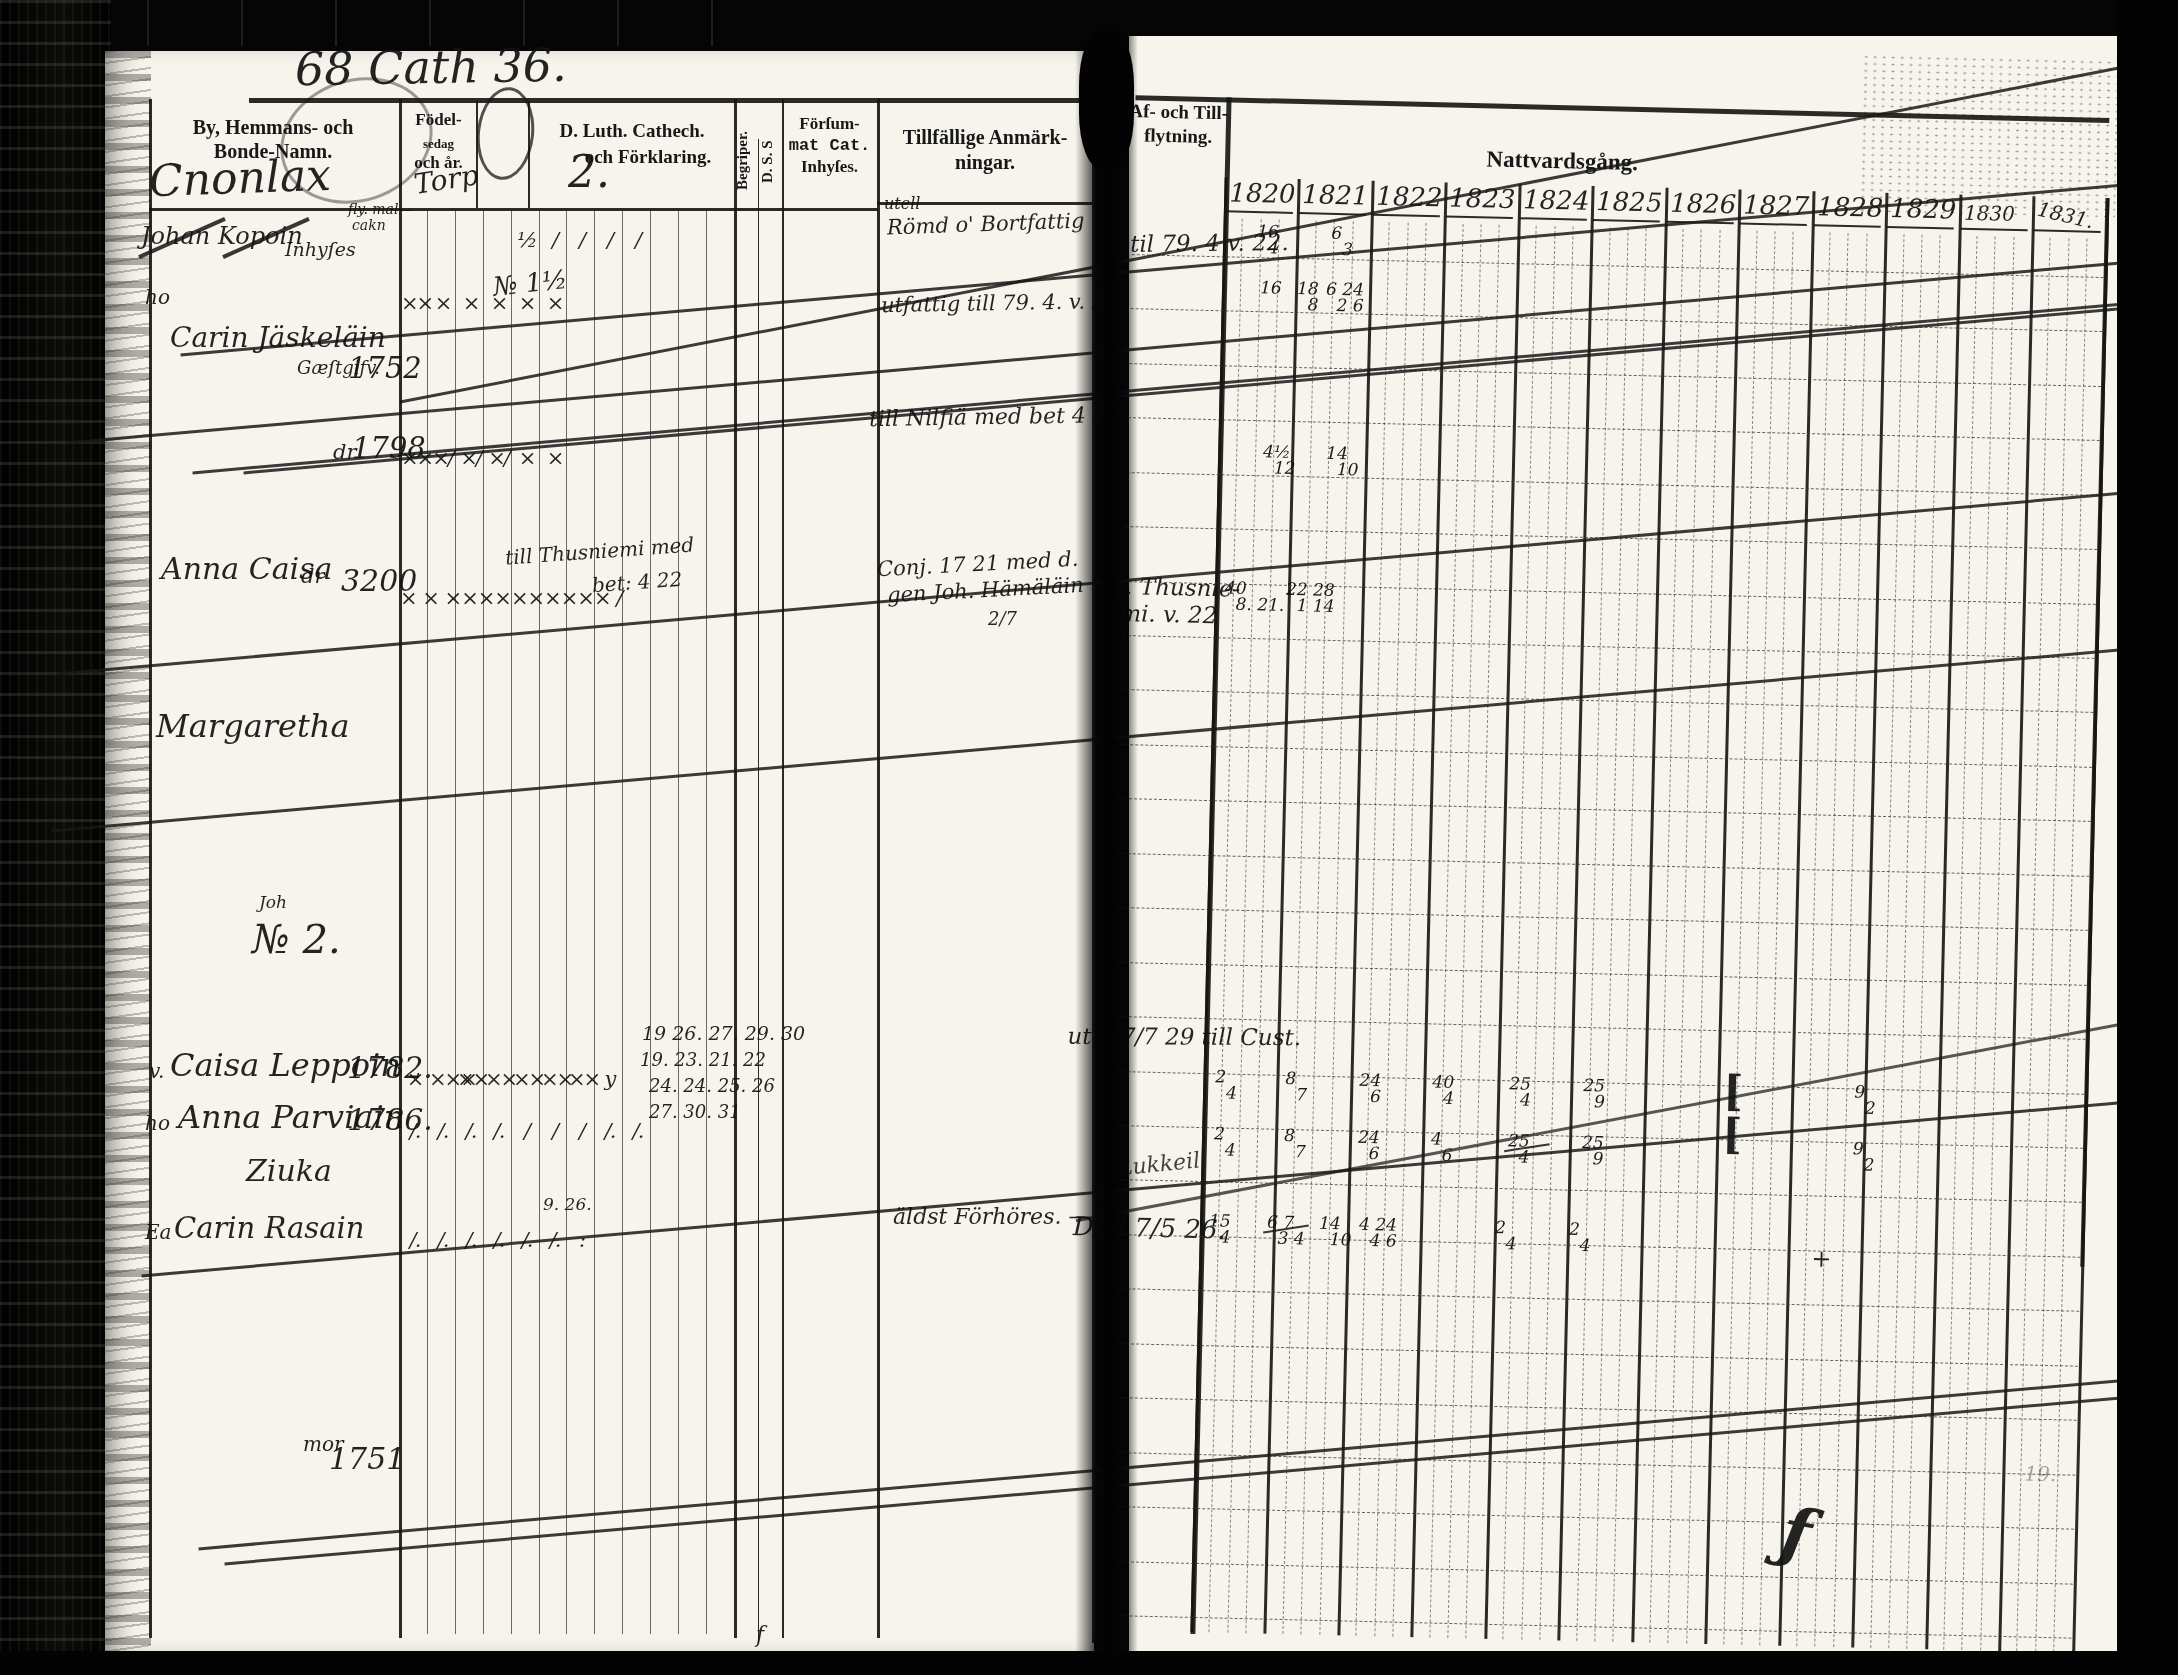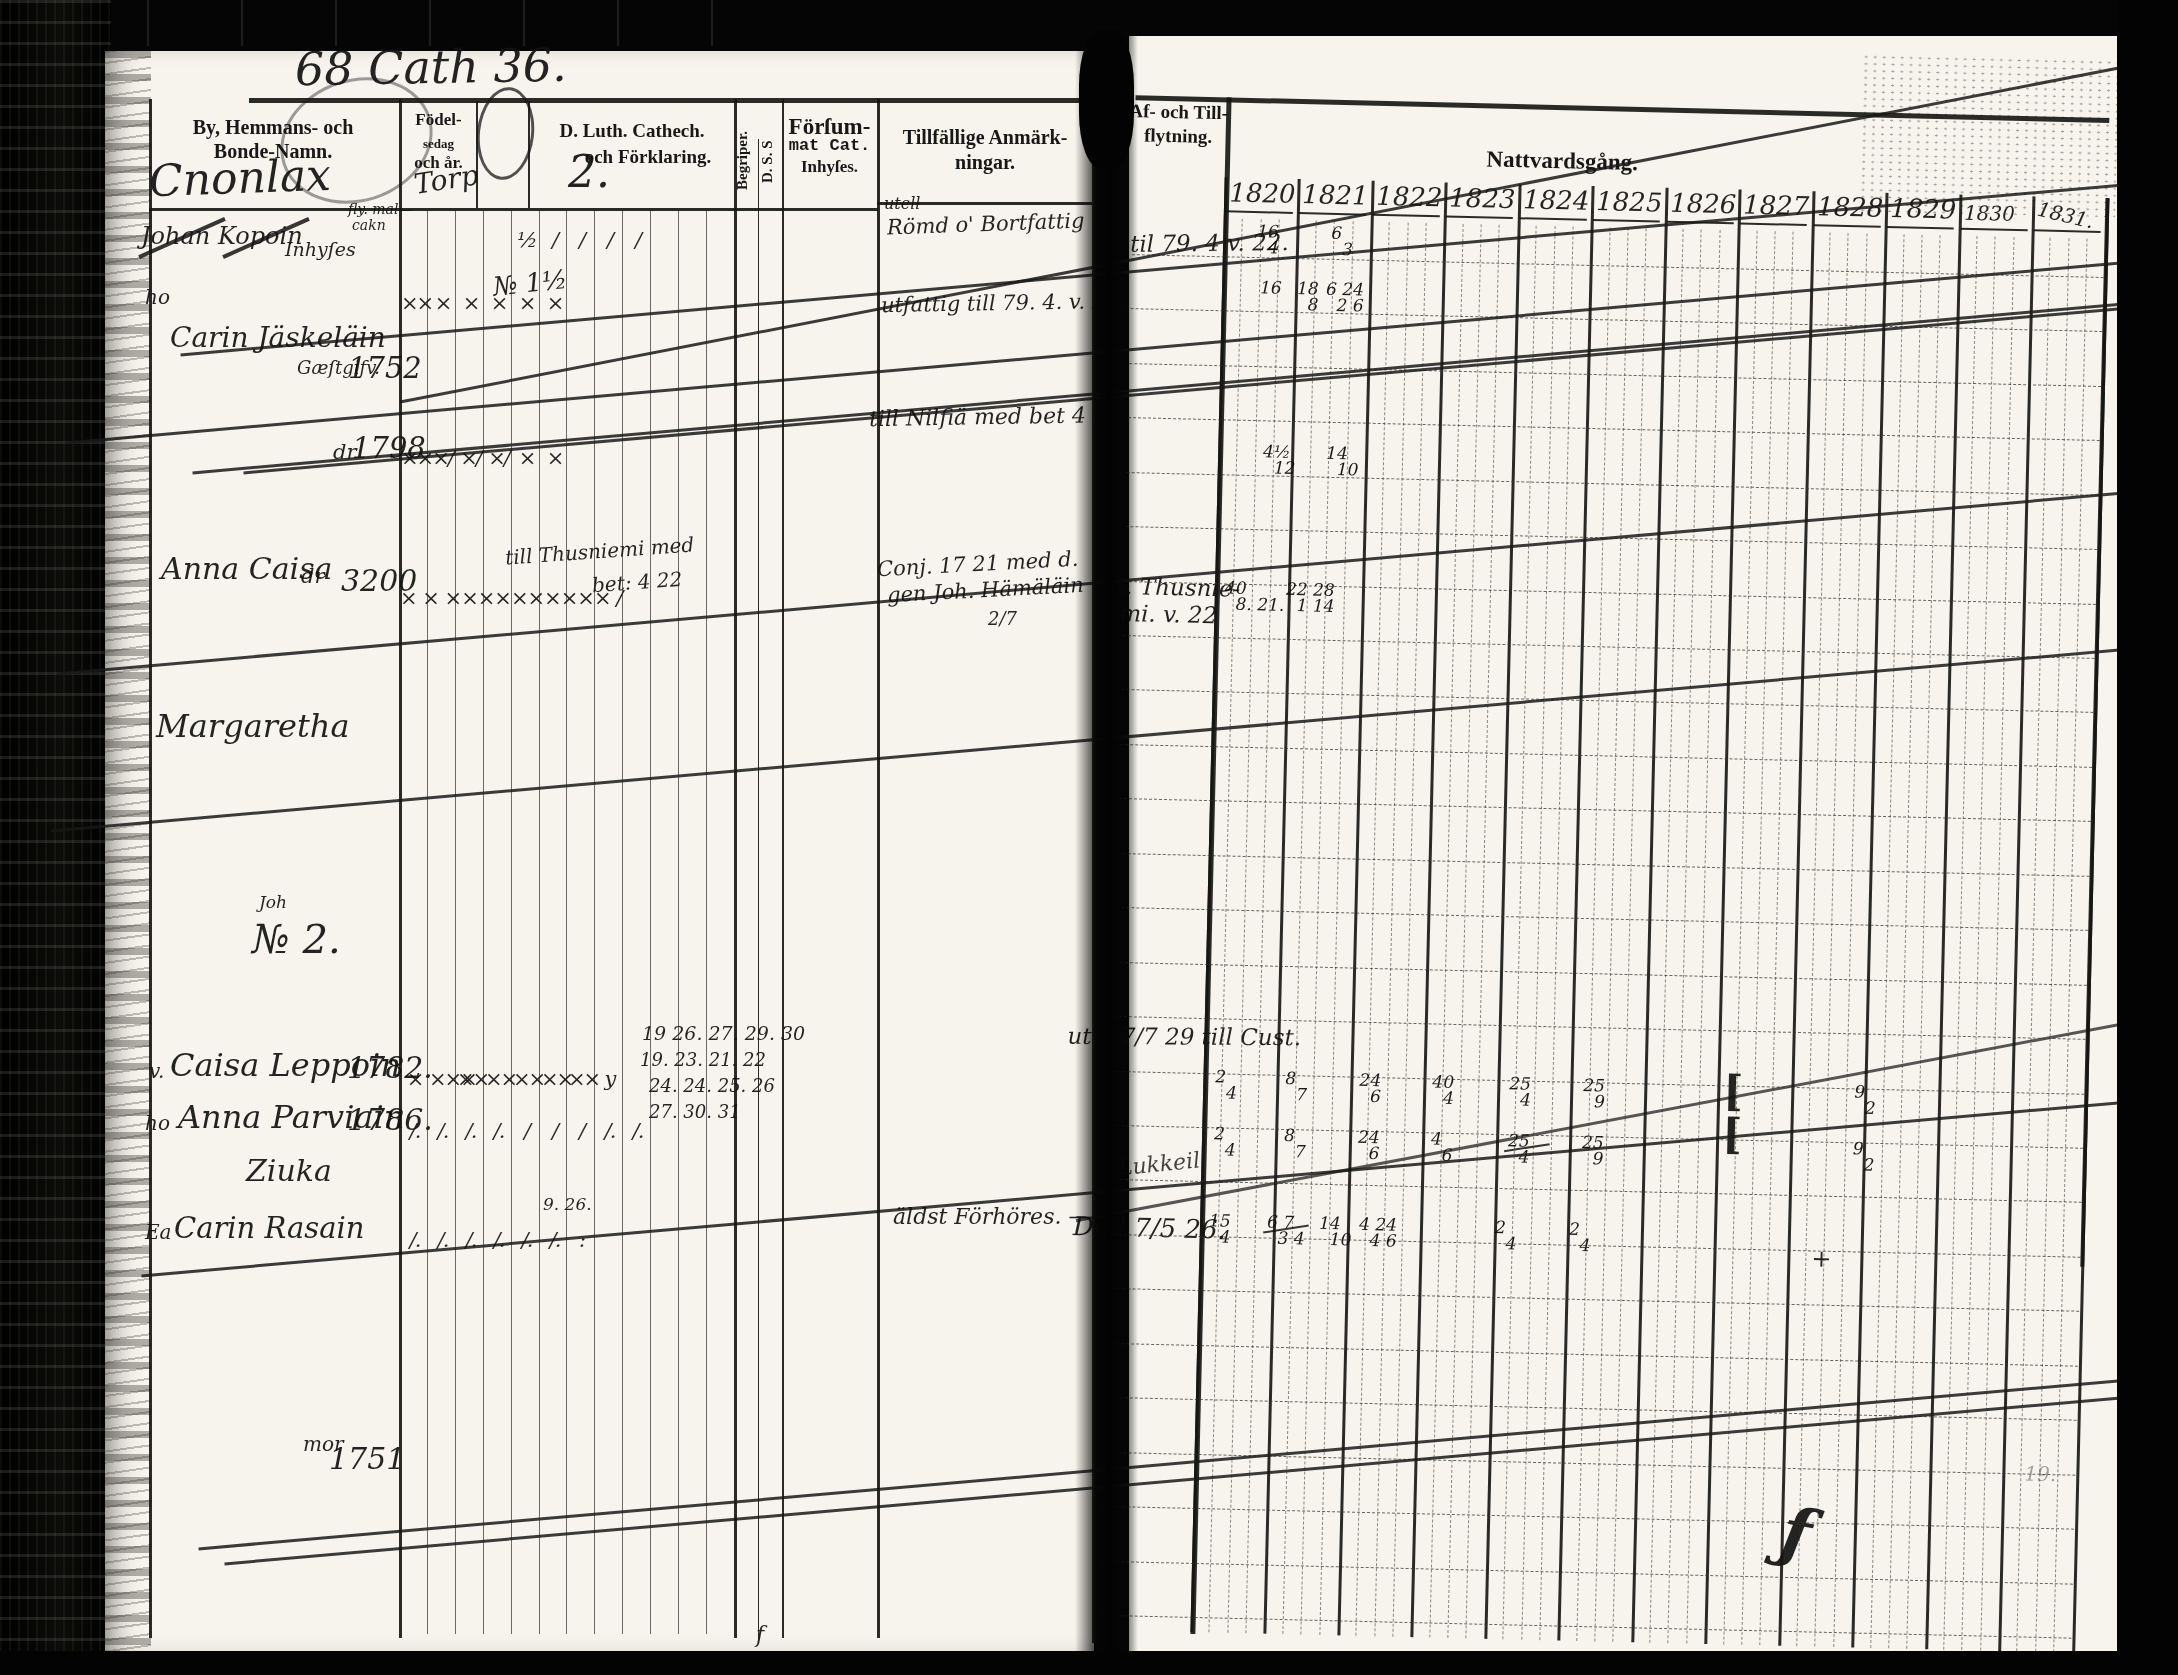--- a/index.html
+++ b/index.html
@@ -323,7 +323,7 @@
   <div class="print" style="left:530px;top:147px;width:236px;font-size:19px;">och Förklaring.</div>
   <div class="print vtext" style="left:735px;top:113px;height:95px;font-size:15px;">Begriper.</div>
   <div class="print vtext" style="left:760px;top:119px;height:85px;font-size:15px;">D. S. S</div>
-  <div class="print" style="left:784px;top:115px;width:91px;font-size:23px;">Förſum-</div>
+  <div class="print" style="left:784px;top:115px;width:91px;font-size:17px;">Förſum-</div>
   <div class="print" style="left:784px;top:137px;width:91px;font-size:17px;font-family:Liberation Mono, monospace;">mat Cat.</div>
   <div class="print" style="left:784px;top:158px;width:91px;font-size:17px;">Inhyſes.</div>
   <div class="print" style="left:881px;top:127px;width:208px;font-size:20px;">Tillfällige Anmärk-</div>

